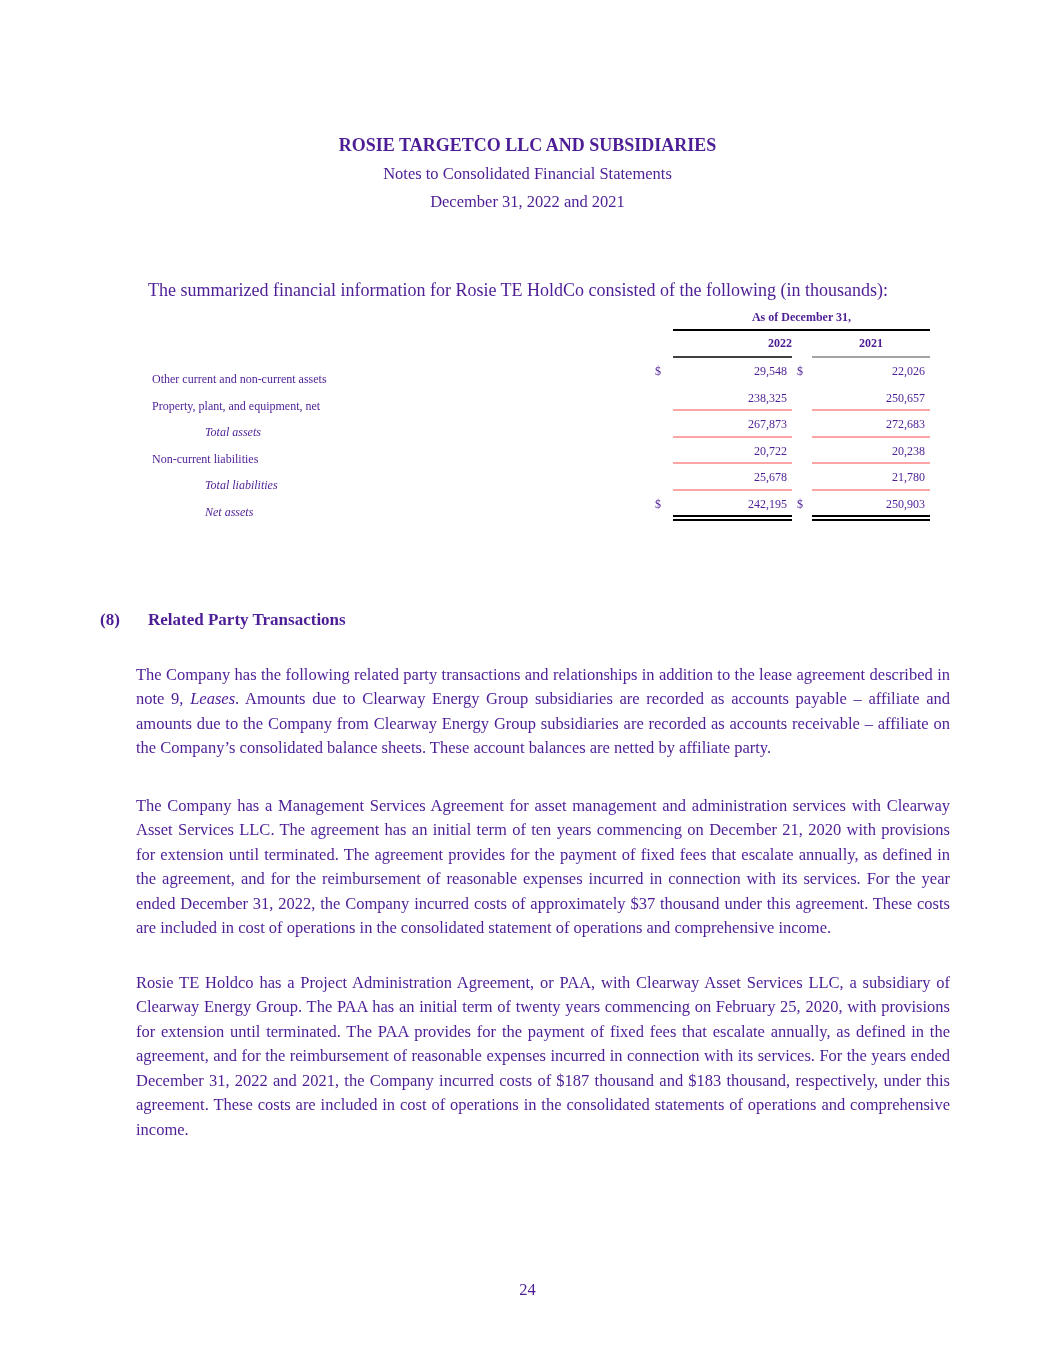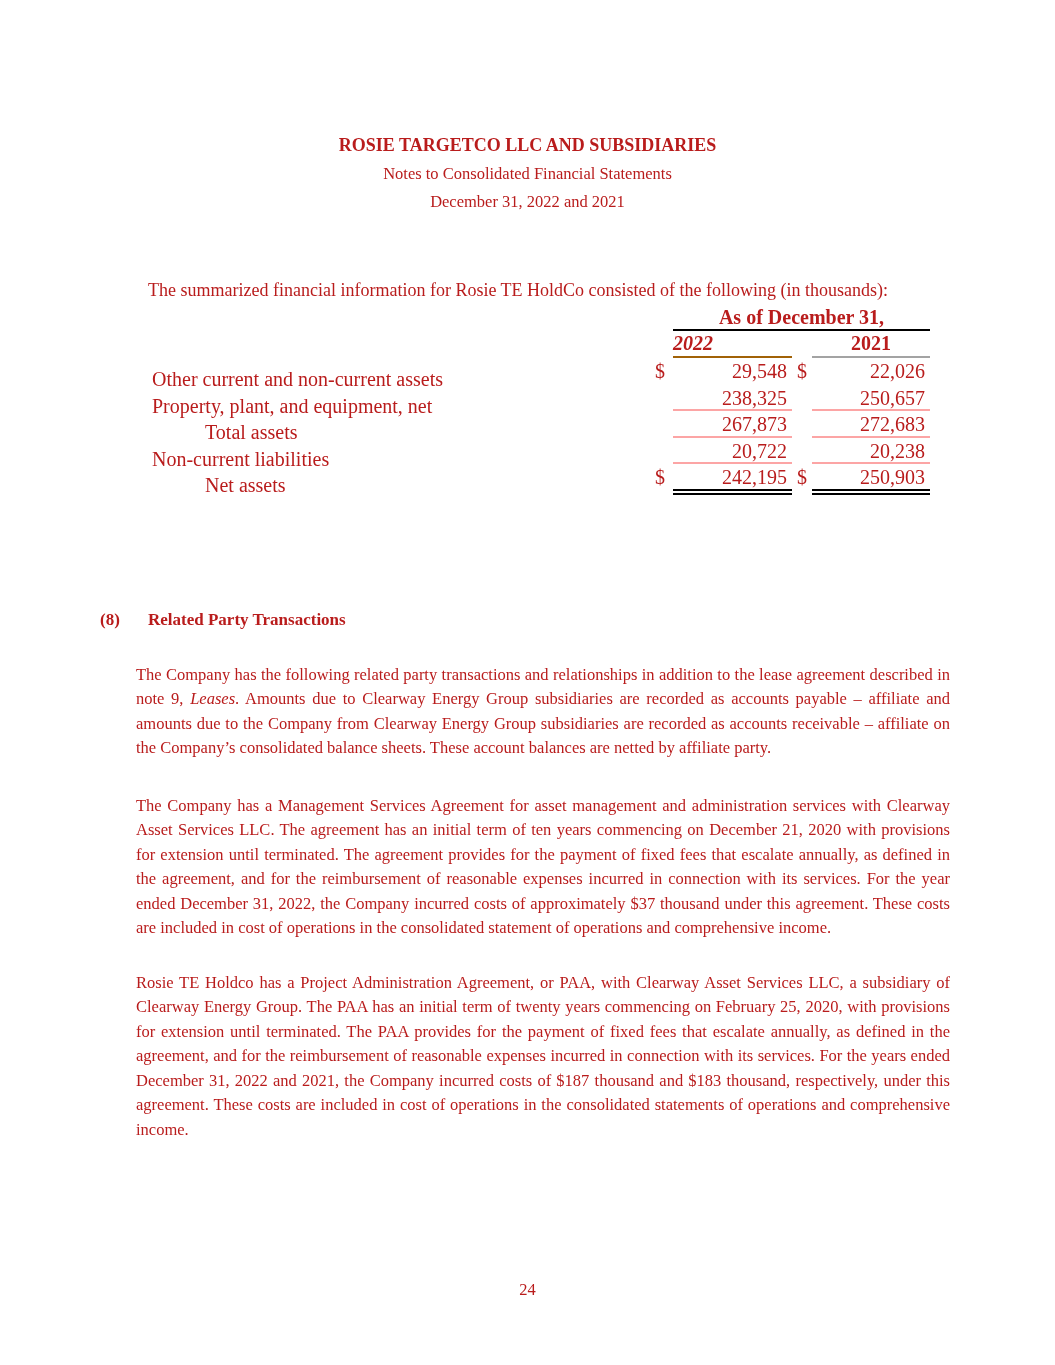--- a/index.html
+++ b/index.html
@@ -8,7 +8,7 @@
     width: 1055px;
     height: 1365px;
     background: #ffffff;
-    color: #b91c1c;
+    color: #4c1d95;
     font-family: "Liberation Serif", serif;
     overflow: hidden;
   }

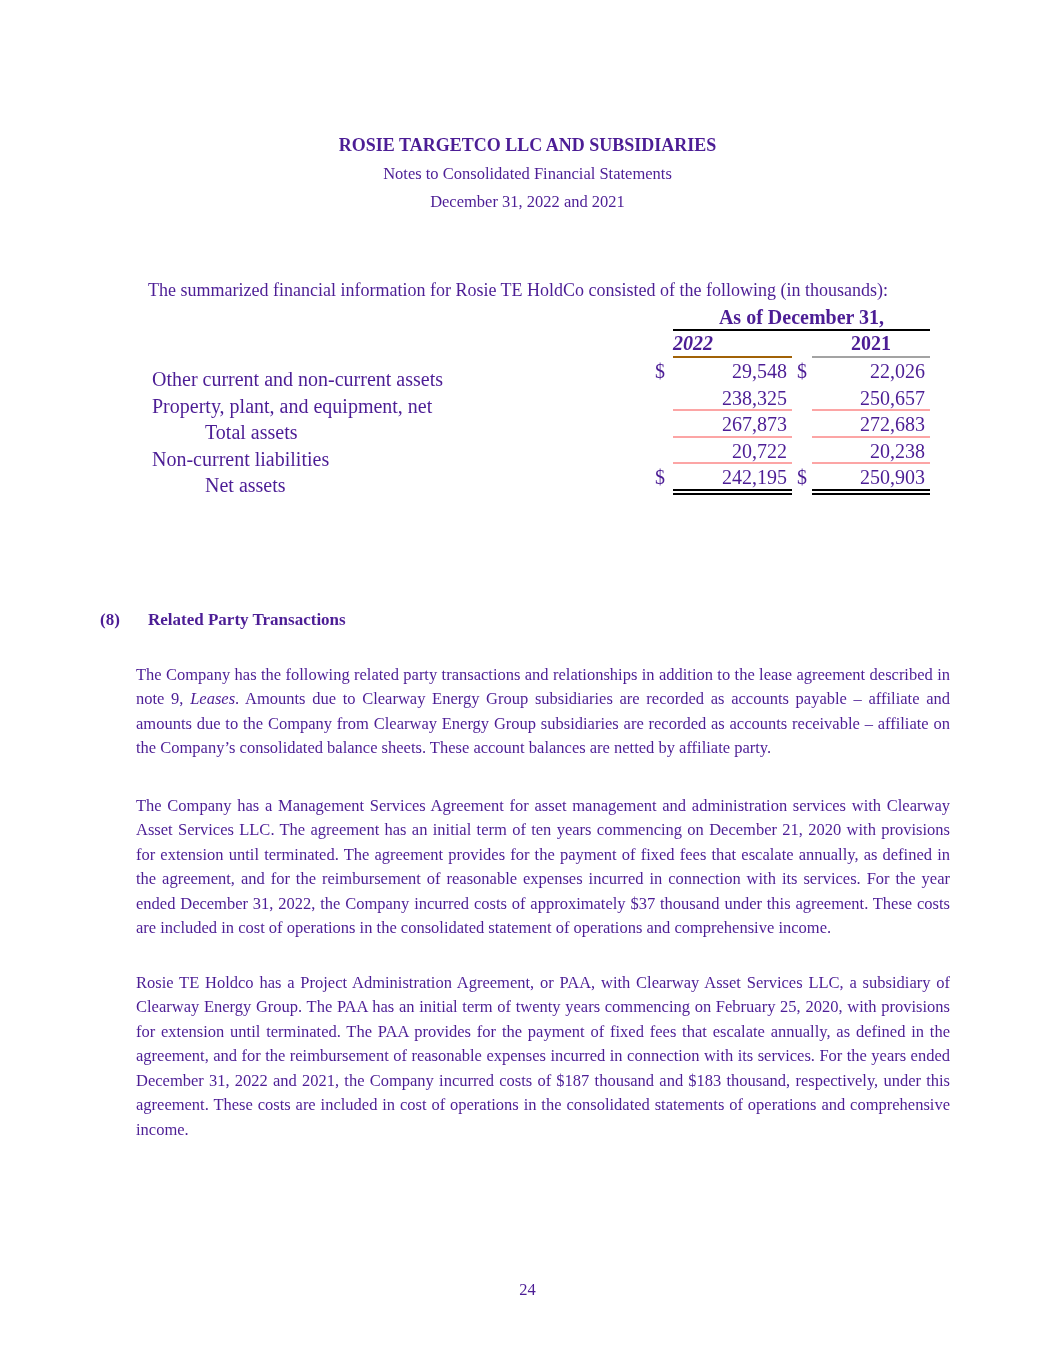--- a/index.html
+++ b/index.html
@@ -25,7 +25,7 @@
   }
 
   
-  .fin-table { position: absolute; top: 303px; left: 152px; width: 778px; font-size: 20px; }
+  .fin-table { position: absolute; top: 303px; left: 152px; width: 778px; font-size: 12px; }
   .trow { display: flex; height: 26.5px; line-height: 26.5px; }
   .tlabel { flex: 1; box-sizing: border-box; margin-top: 8px; }
   .tlabel.indent { padding-left: 53px; }

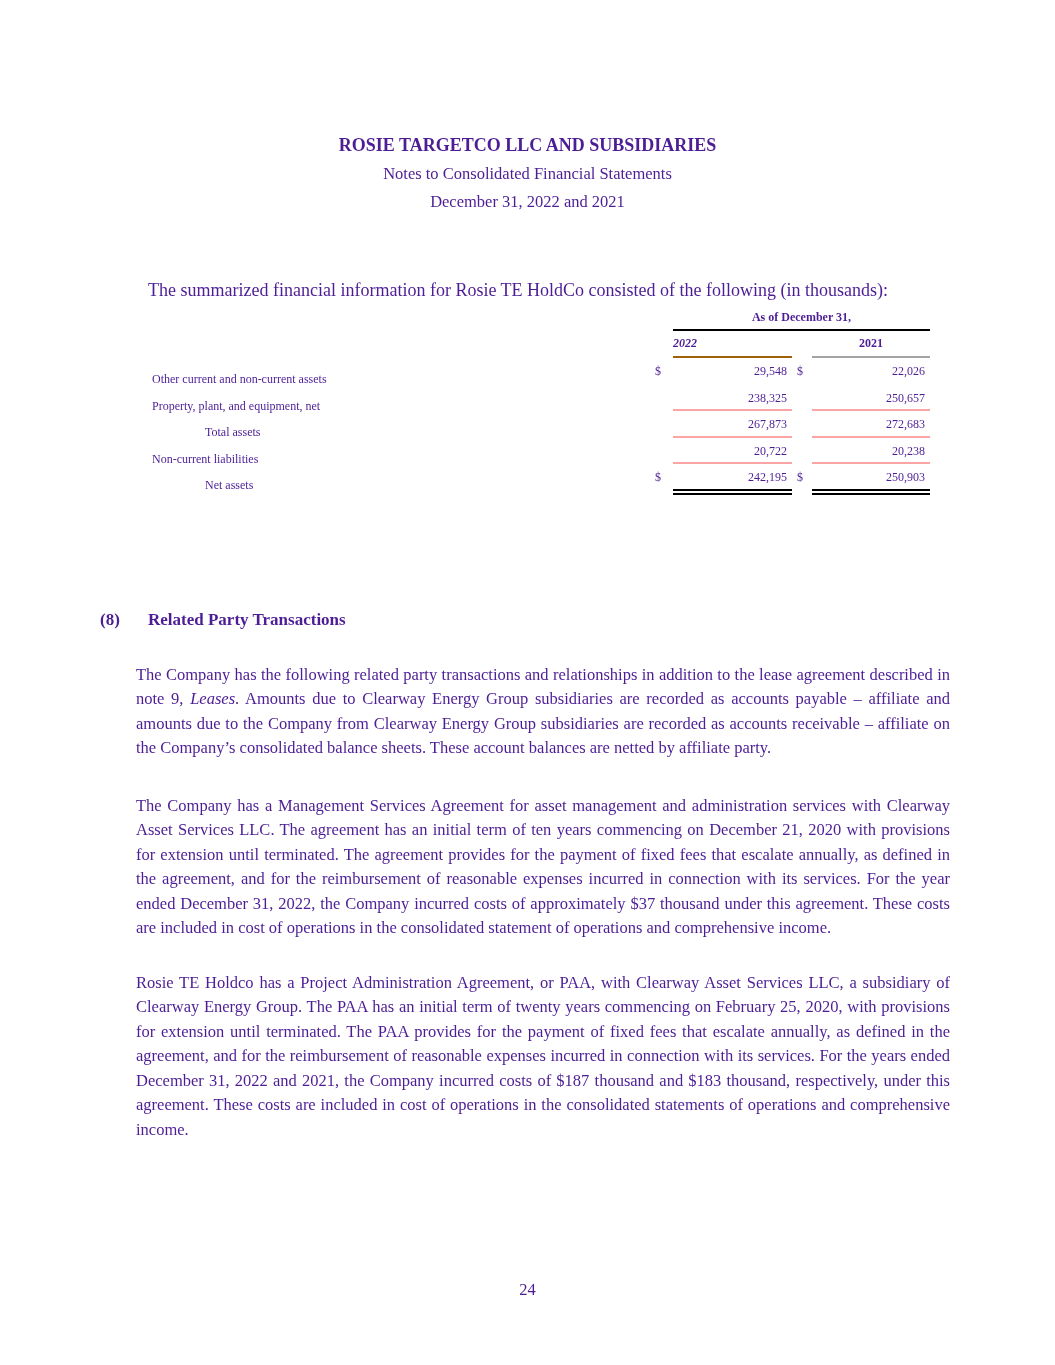--- a/index.html
+++ b/index.html
@@ -43,7 +43,7 @@
   .thead1 { height: 28px; line-height: 28px; font-weight: bold; }
   .thead2 { height: 27px; line-height: 25px; font-weight: bold; }
   .span-head { width: 257px; text-align: center; border-bottom: 2px solid #000; box-sizing: border-box; }
-  .colhead1 { width: 119px; text-align: left; border-bottom: 2px solid #a16207; box-sizing: border-box; font-style: italic; }
+  .colhead1 { width: 119px; text-align: right; border-bottom: 2px solid #404040; box-sizing: border-box; }
   .colhead2 { width: 118px; text-align: center; border-bottom: 2px solid #a3a3a3; box-sizing: border-box; }
   .colhead-gap { width: 20px; }
 

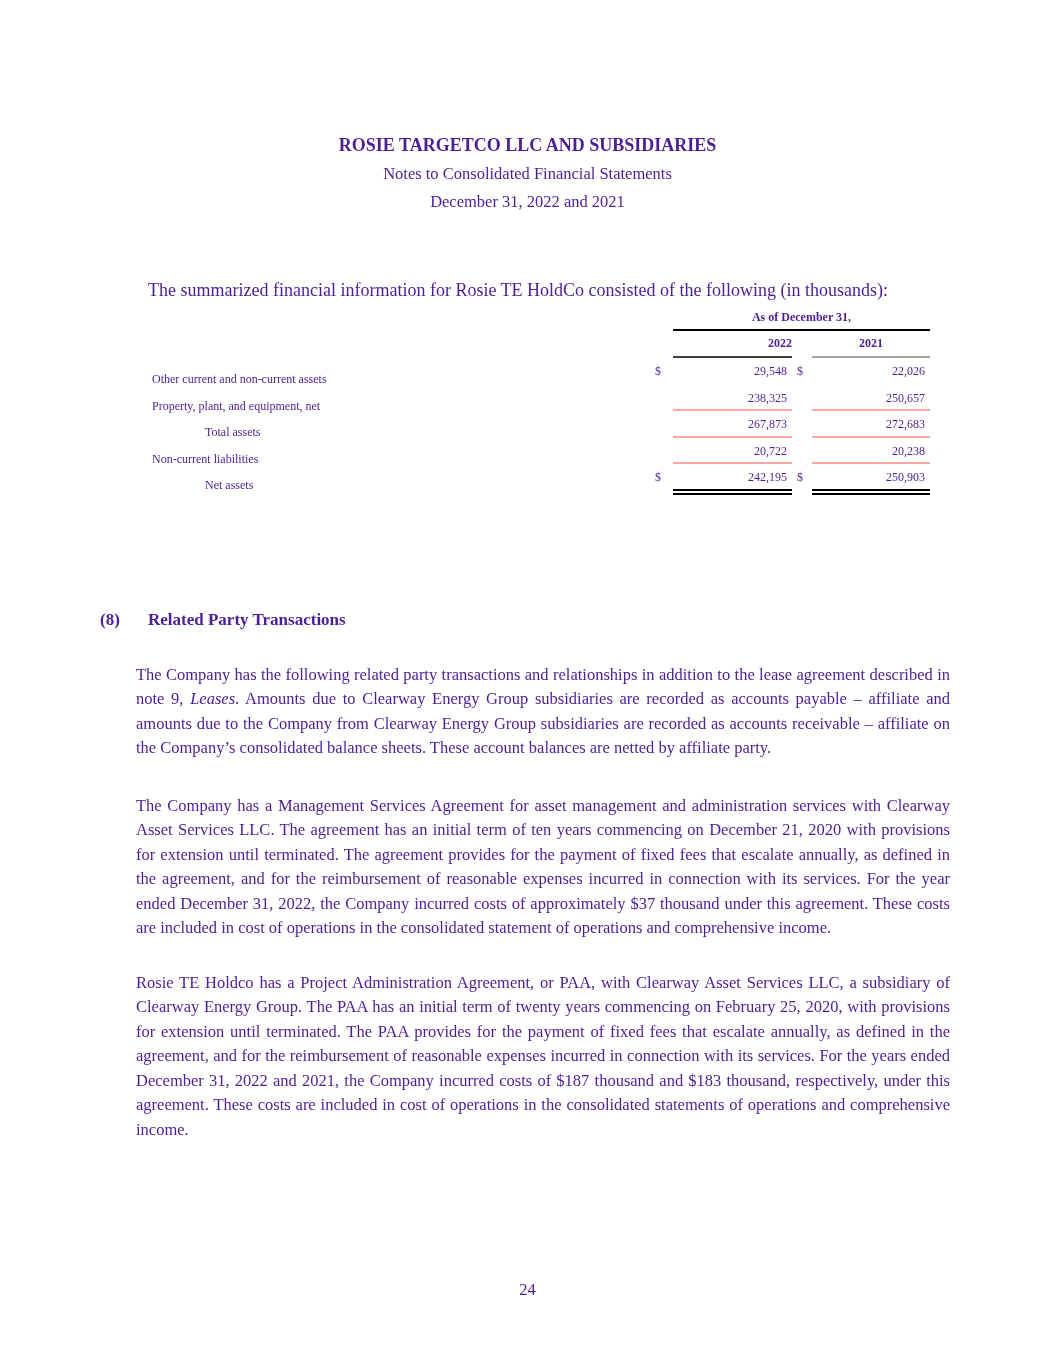--- a/index.html
+++ b/index.html
@@ -28,7 +28,7 @@
   .fin-table { position: absolute; top: 303px; left: 152px; width: 778px; font-size: 12px; }
   .trow { display: flex; height: 26.5px; line-height: 26.5px; }
   .tlabel { flex: 1; box-sizing: border-box; margin-top: 8px; }
-  .tlabel.indent { padding-left: 53px; }
+  .tlabel.indent { padding-left: 53px; font-style: italic; }
   .dollar1 { width: 18px; box-sizing: border-box; }
   .dollar2 { width: 15px; box-sizing: border-box; }
   .amt1 { width: 119px; box-sizing: border-box; text-align: right; padding-right: 5px; position: relative; }

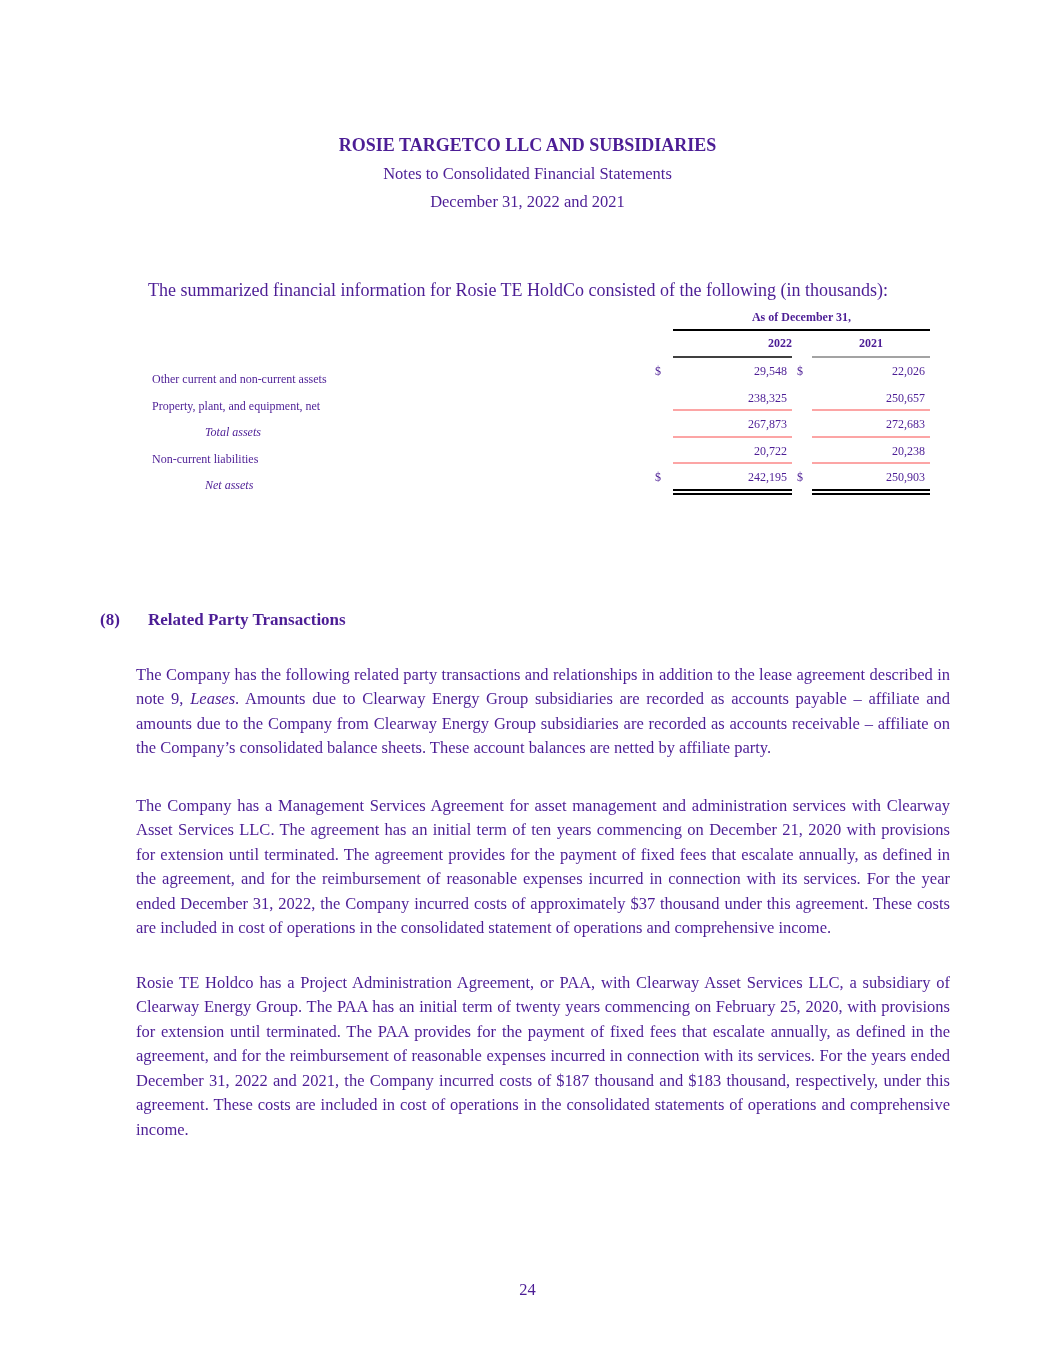--- a/index.html
+++ b/index.html
@@ -130,6 +130,14 @@
           <div class="amt2 u-single">20,238</div>
         </div>
         <div class="trow">
+          <div class="tlabel indent">Total liabilities</div>
+          <div class="dollar1"></div>
+          <div class="amt1 u-single">25,678</div>
+          <div class="tgap"></div>
+          <div class="dollar2"></div>
+          <div class="amt2 u-single">21,780</div>
+        </div>
+        <div class="trow">
           <div class="tlabel indent">Net assets</div>
           <div class="dollar1">$</div>
           <div class="amt1 u-double">242,195</div>

